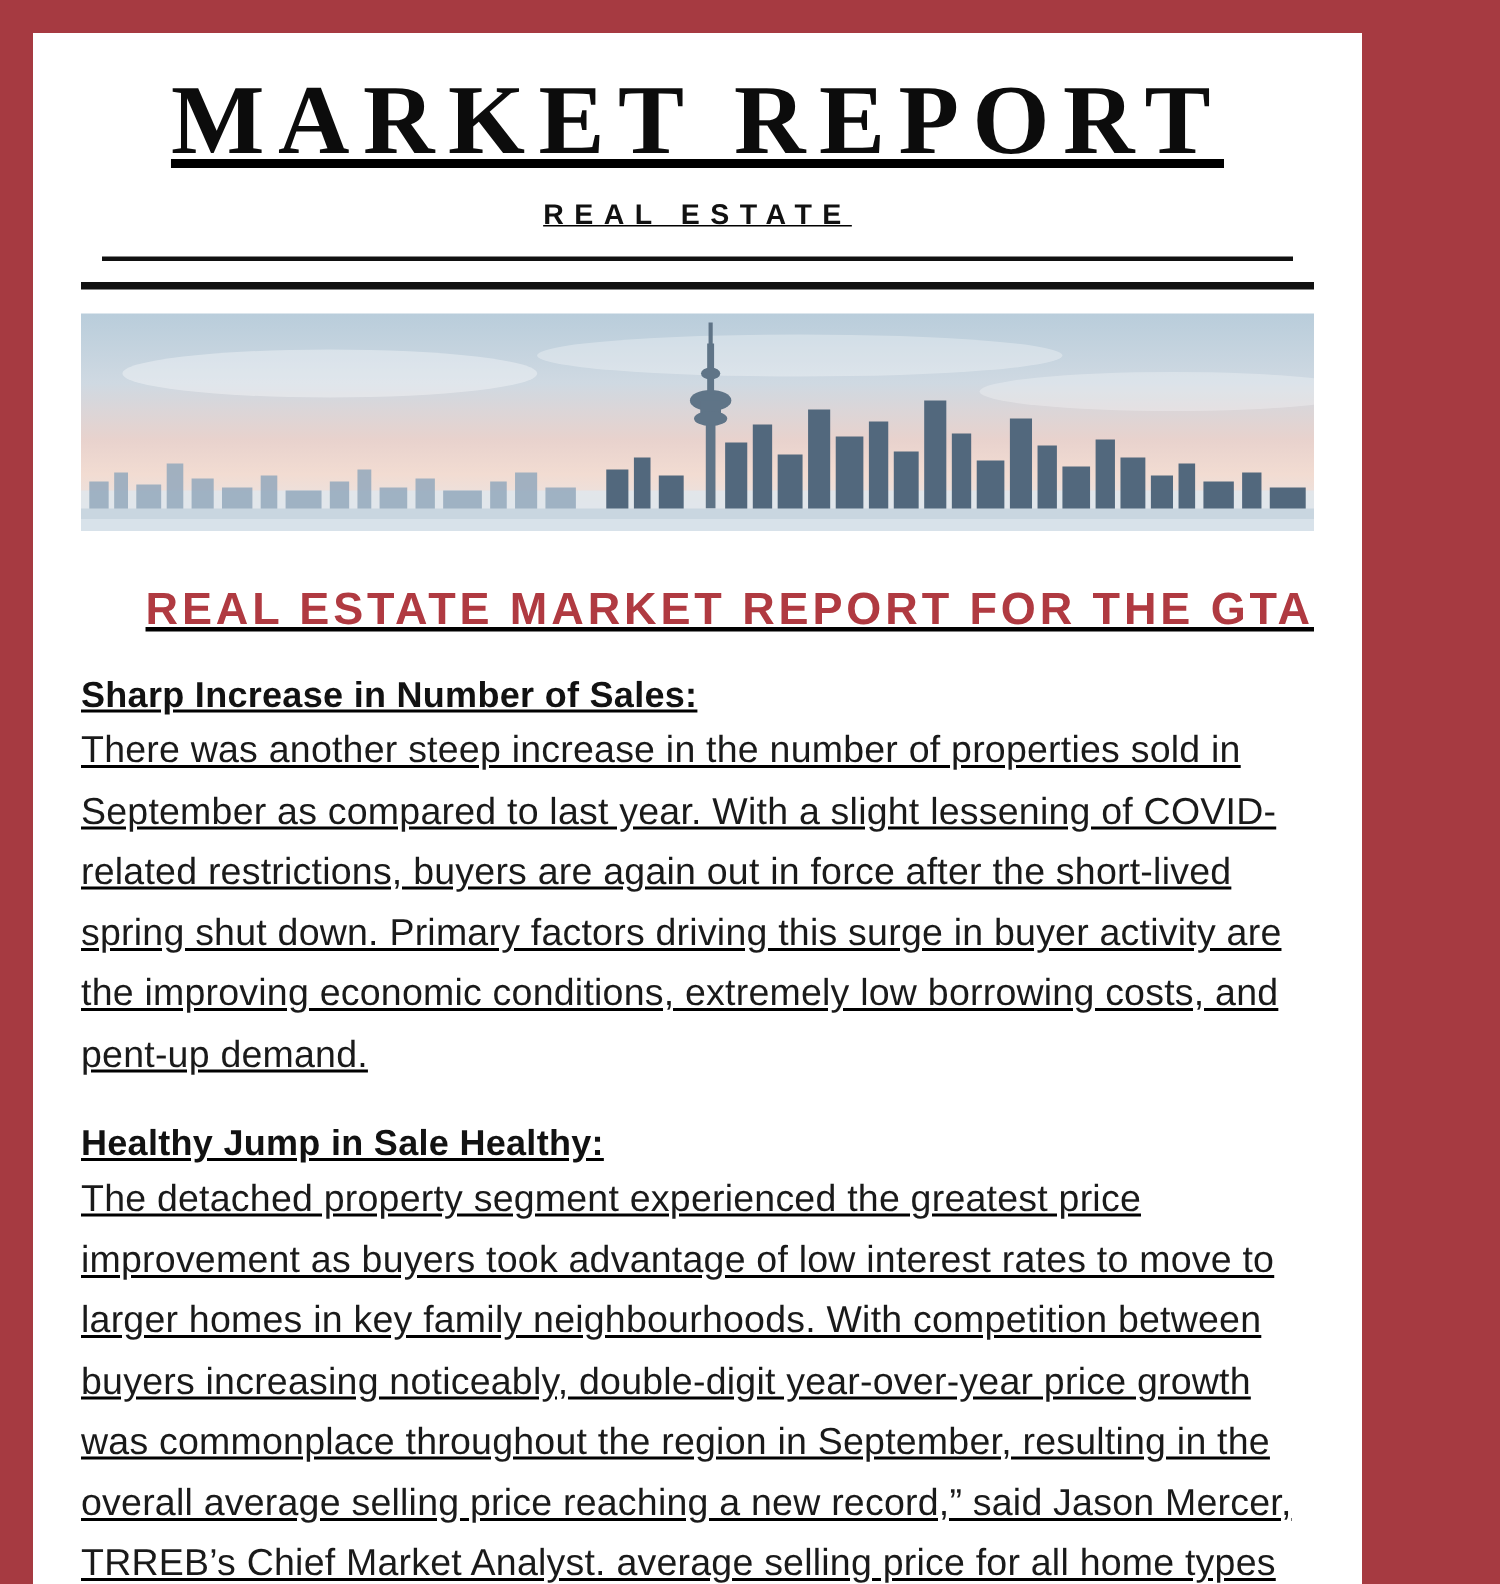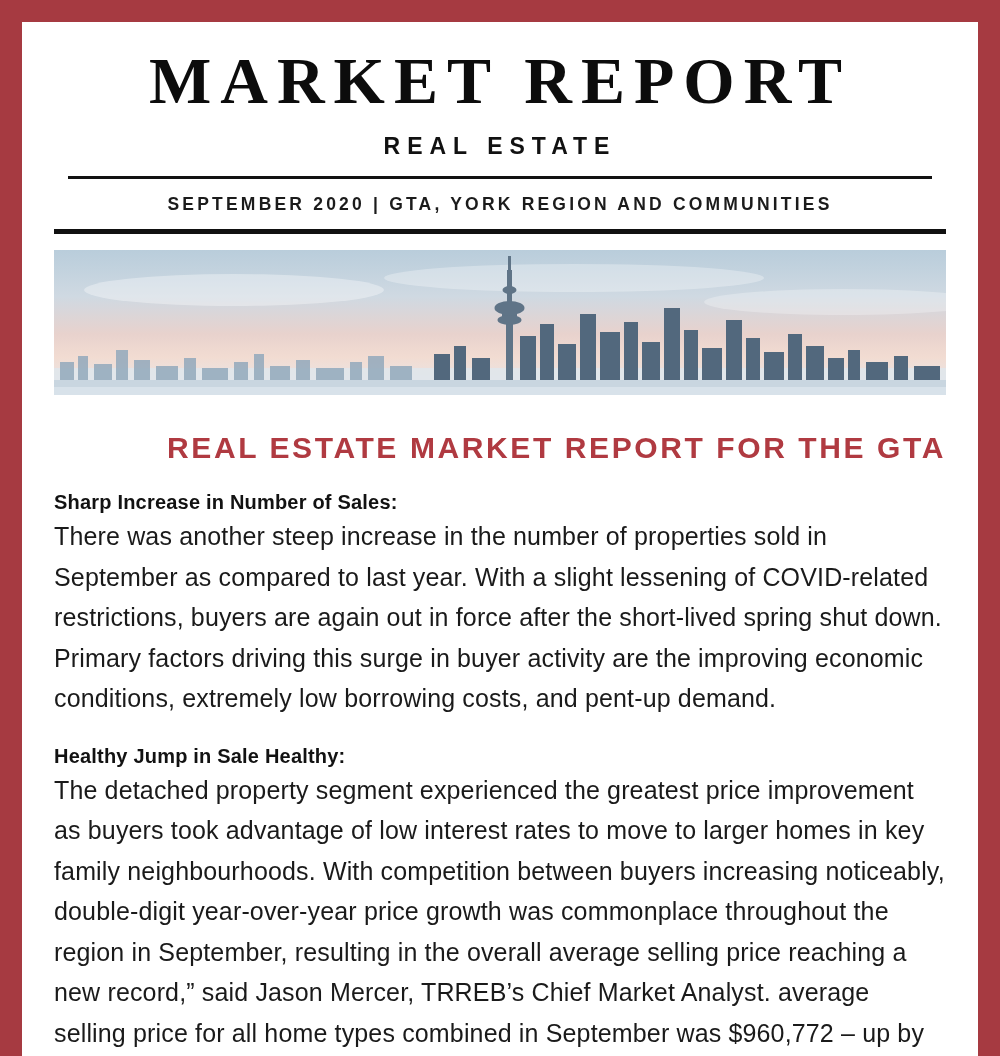--- a/index.html
+++ b/index.html
@@ -17,11 +17,12 @@
     position: absolute;
     left: 22px;
     top: 22px;
-    width: 956px;
+    width: 886px;
     height: 1034px;
     background: #ffffff;
     box-sizing: border-box;
     overflow: hidden;
+    text-decoration: underline;
   }
   .inner {
     padding: 0 32px;

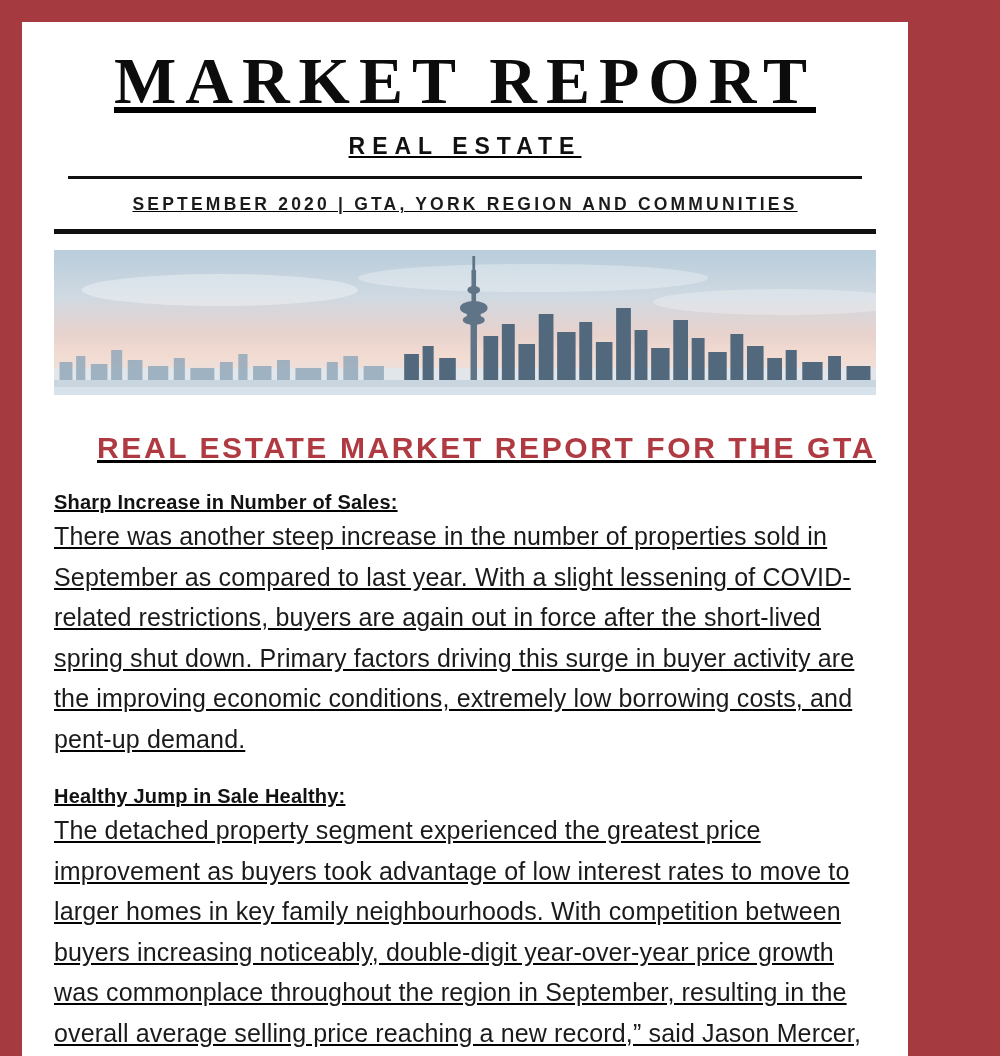--- a/index.html
+++ b/index.html
@@ -43,7 +43,7 @@
   }
   .masthead-sub {
     text-align: center;
-    font-size: 23px;
+    font-size: 19px;
     font-weight: bold;
     letter-spacing: 7px;
     color: #111111;

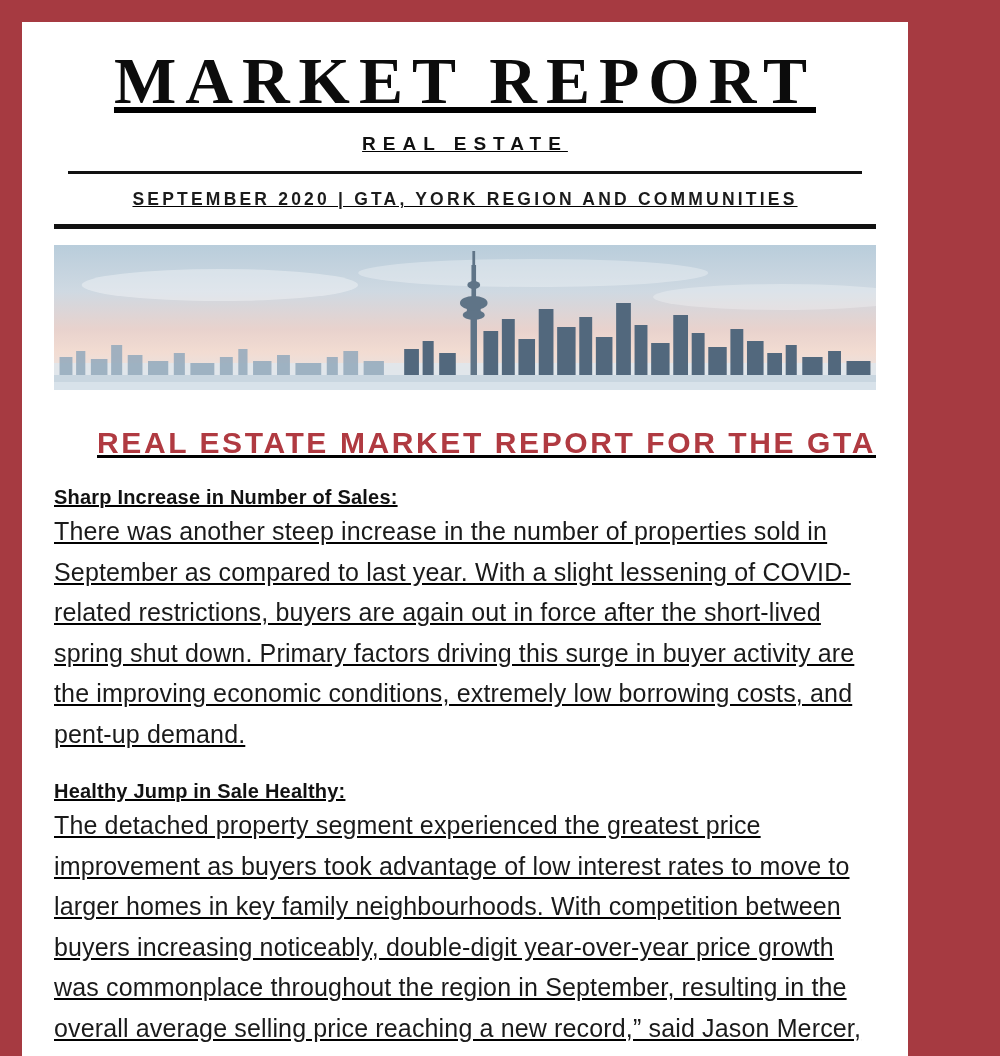--- a/index.html
+++ b/index.html
@@ -129,7 +129,6 @@
 
     <div class="rule-thin"></div>
 
-    <div class="issue-line">SEPTEMBER 2020 | GTA, YORK REGION AND COMMUNITIES</div>
   </div>
 
   <div class="inner">

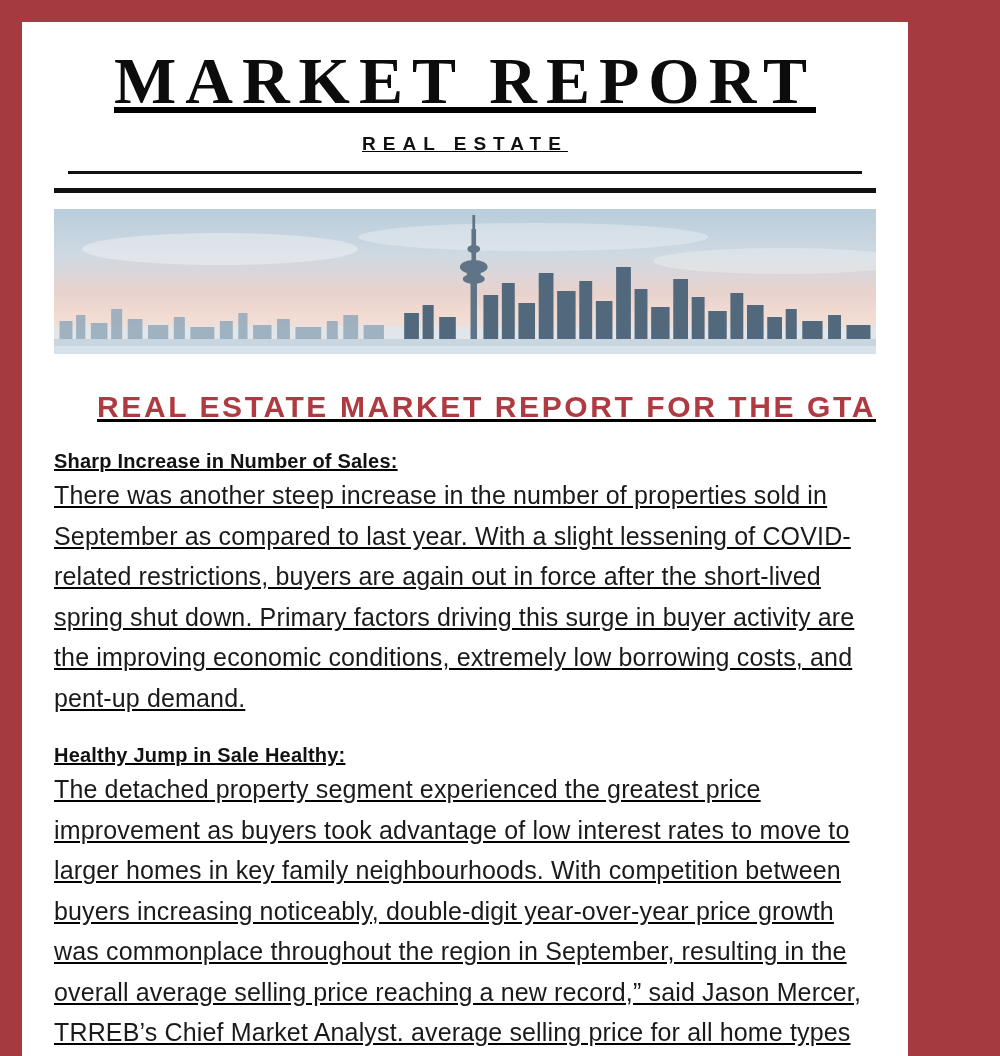--- a/index.html
+++ b/index.html
@@ -104,7 +104,7 @@
     margin-top: 26px;
   }
   .block-heading {
-    font-size: 20px;
+    font-size: 24px;
     font-weight: bold;
     color: #121212;
     letter-spacing: 0.2px;

